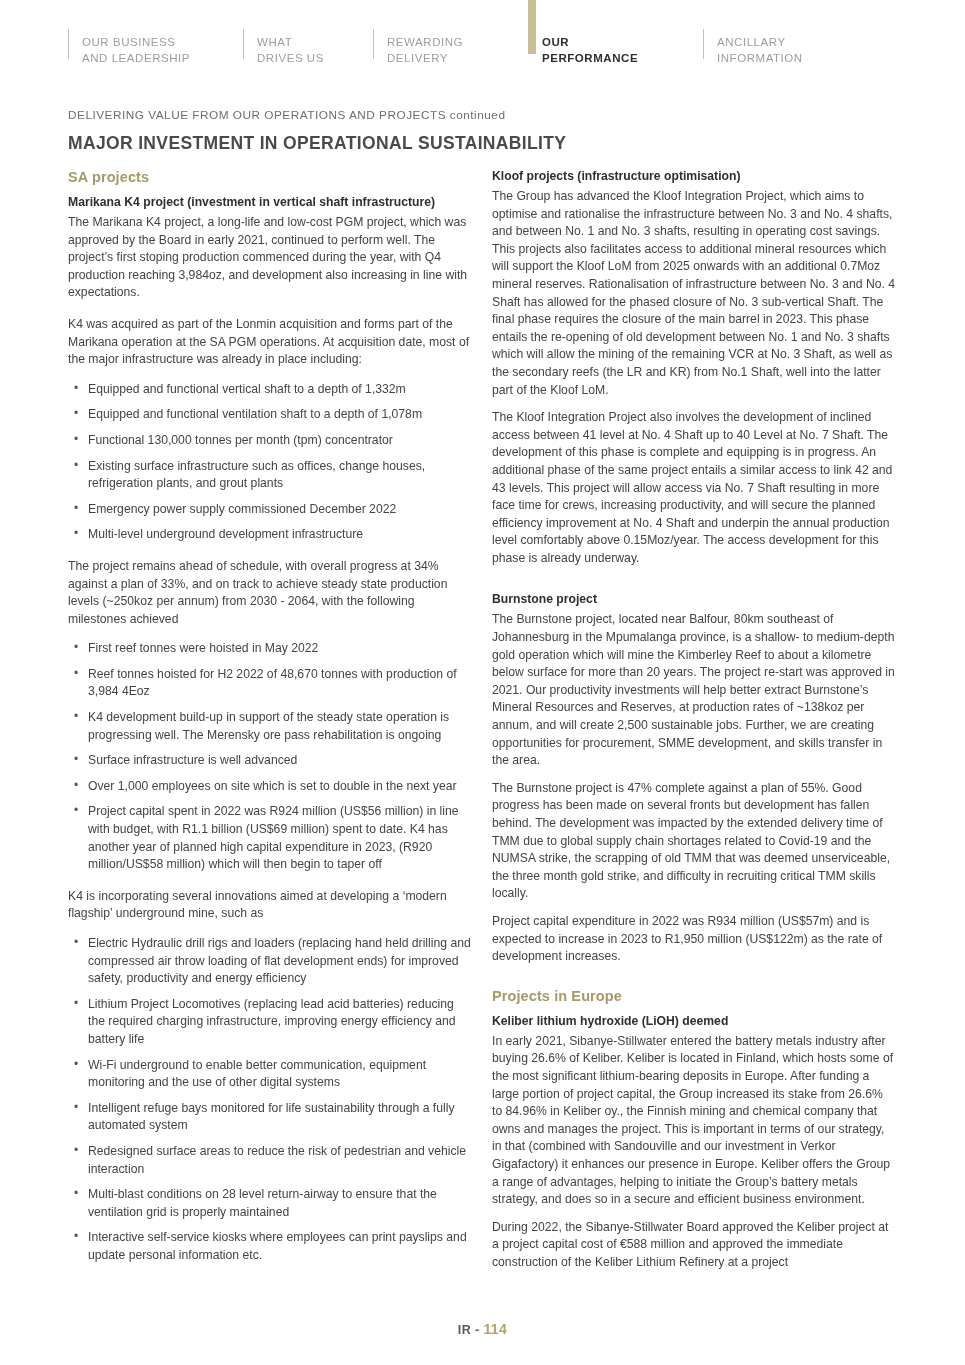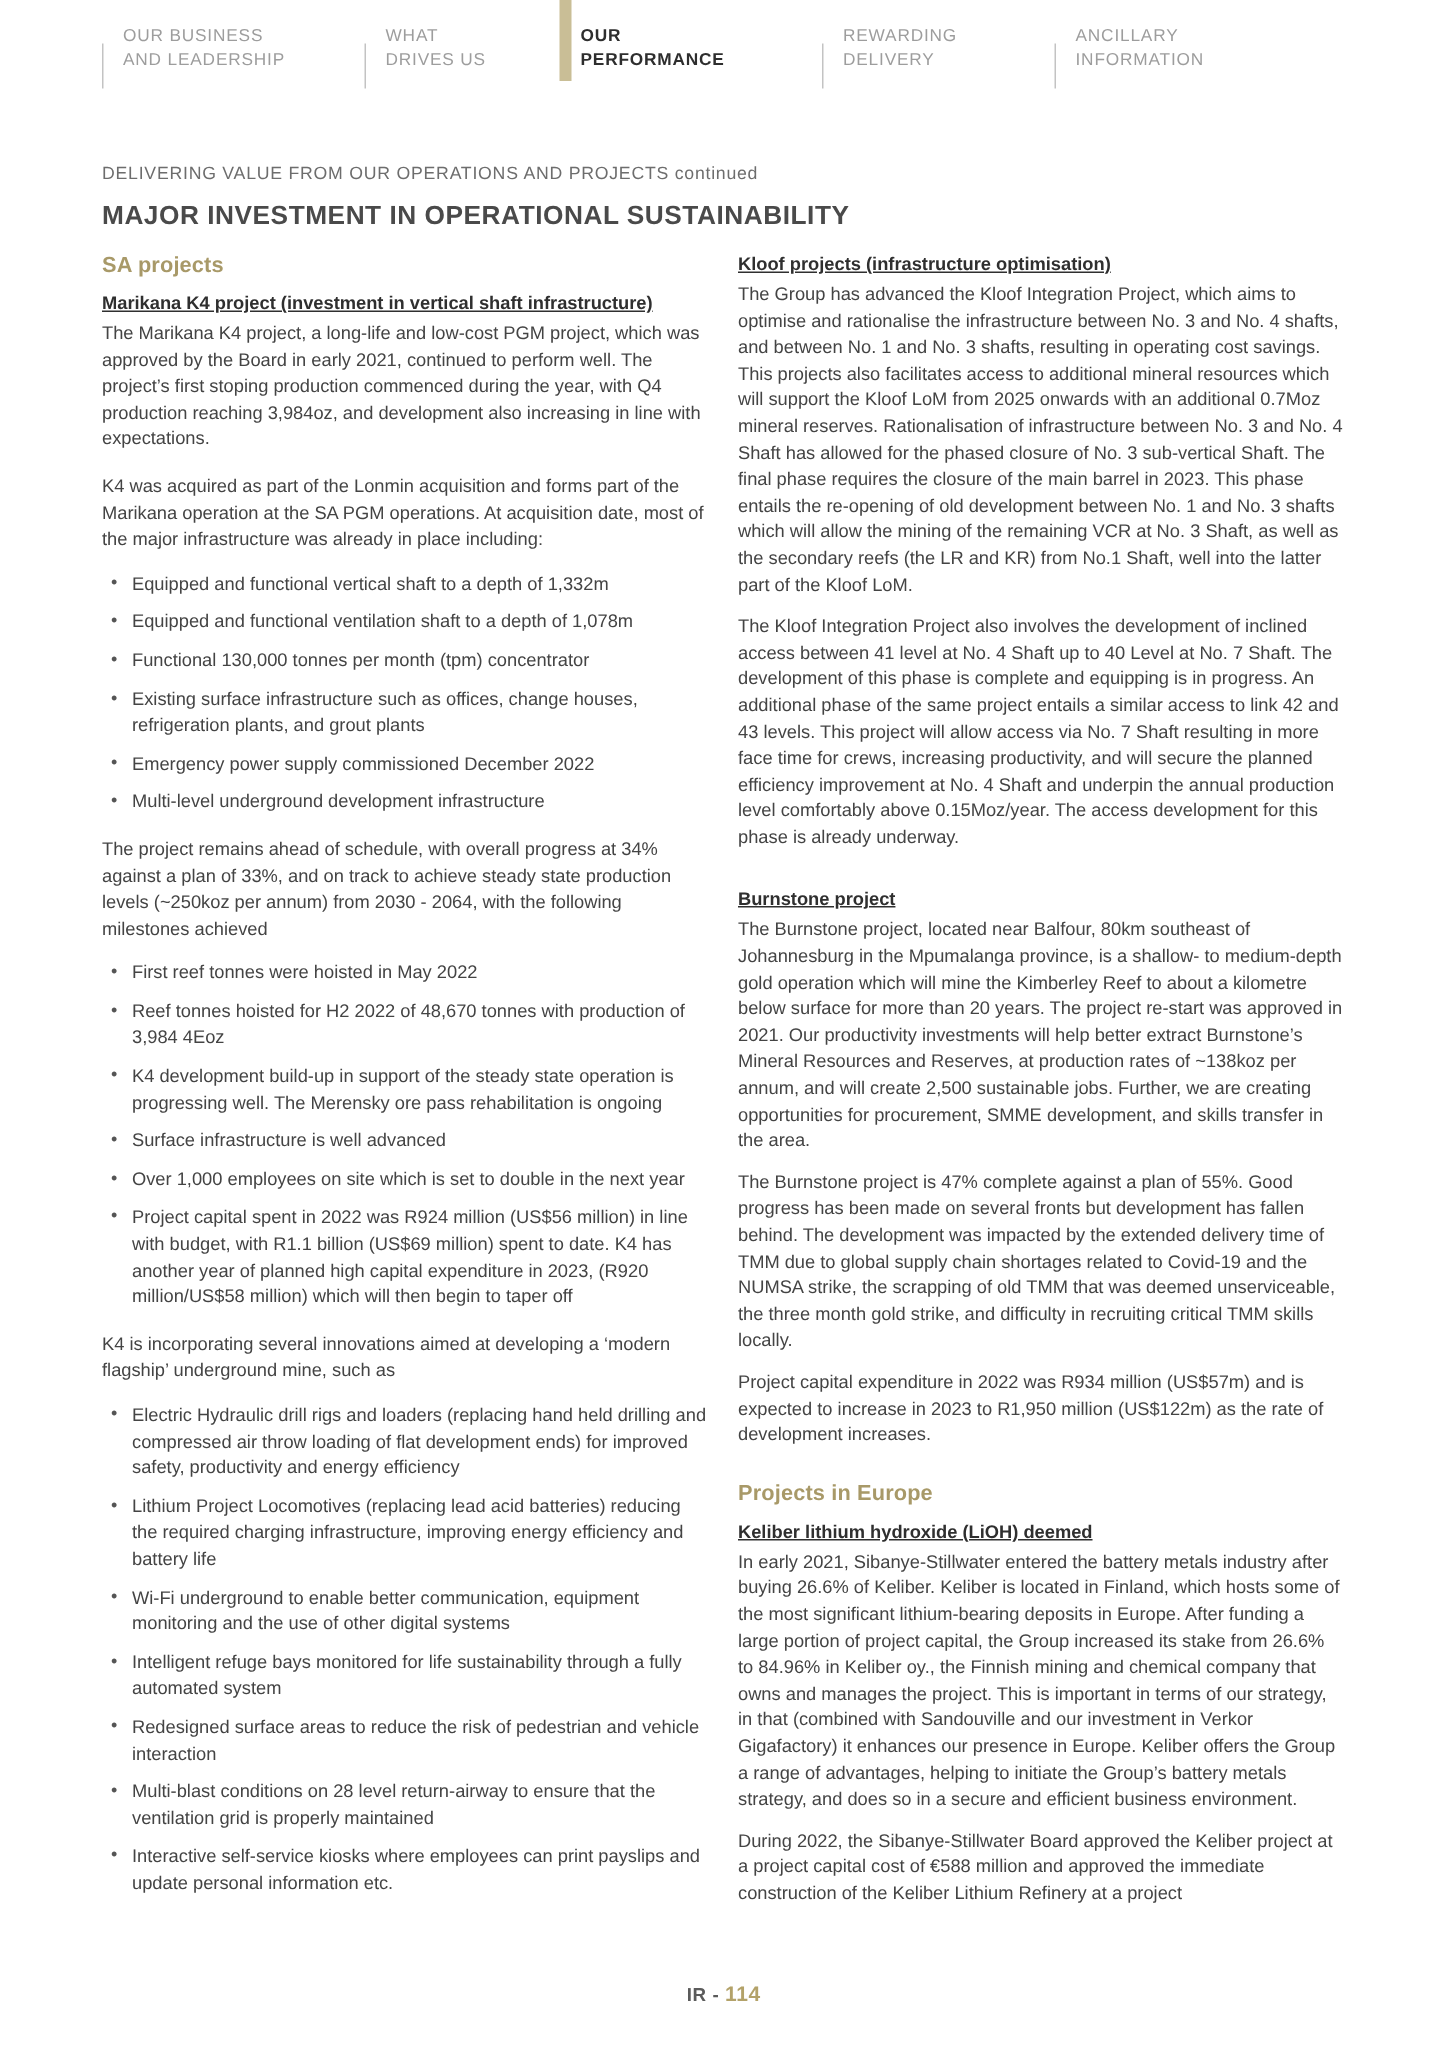--- a/index.html
+++ b/index.html
@@ -67,7 +67,7 @@
     letter-spacing: 0.55px;
     line-height: 15.5px;
     color: #9d9d9d;
-    padding-top: 17px;
+    padding-top: 35px;
     white-space: pre-line;
     font-weight: 400;
   }

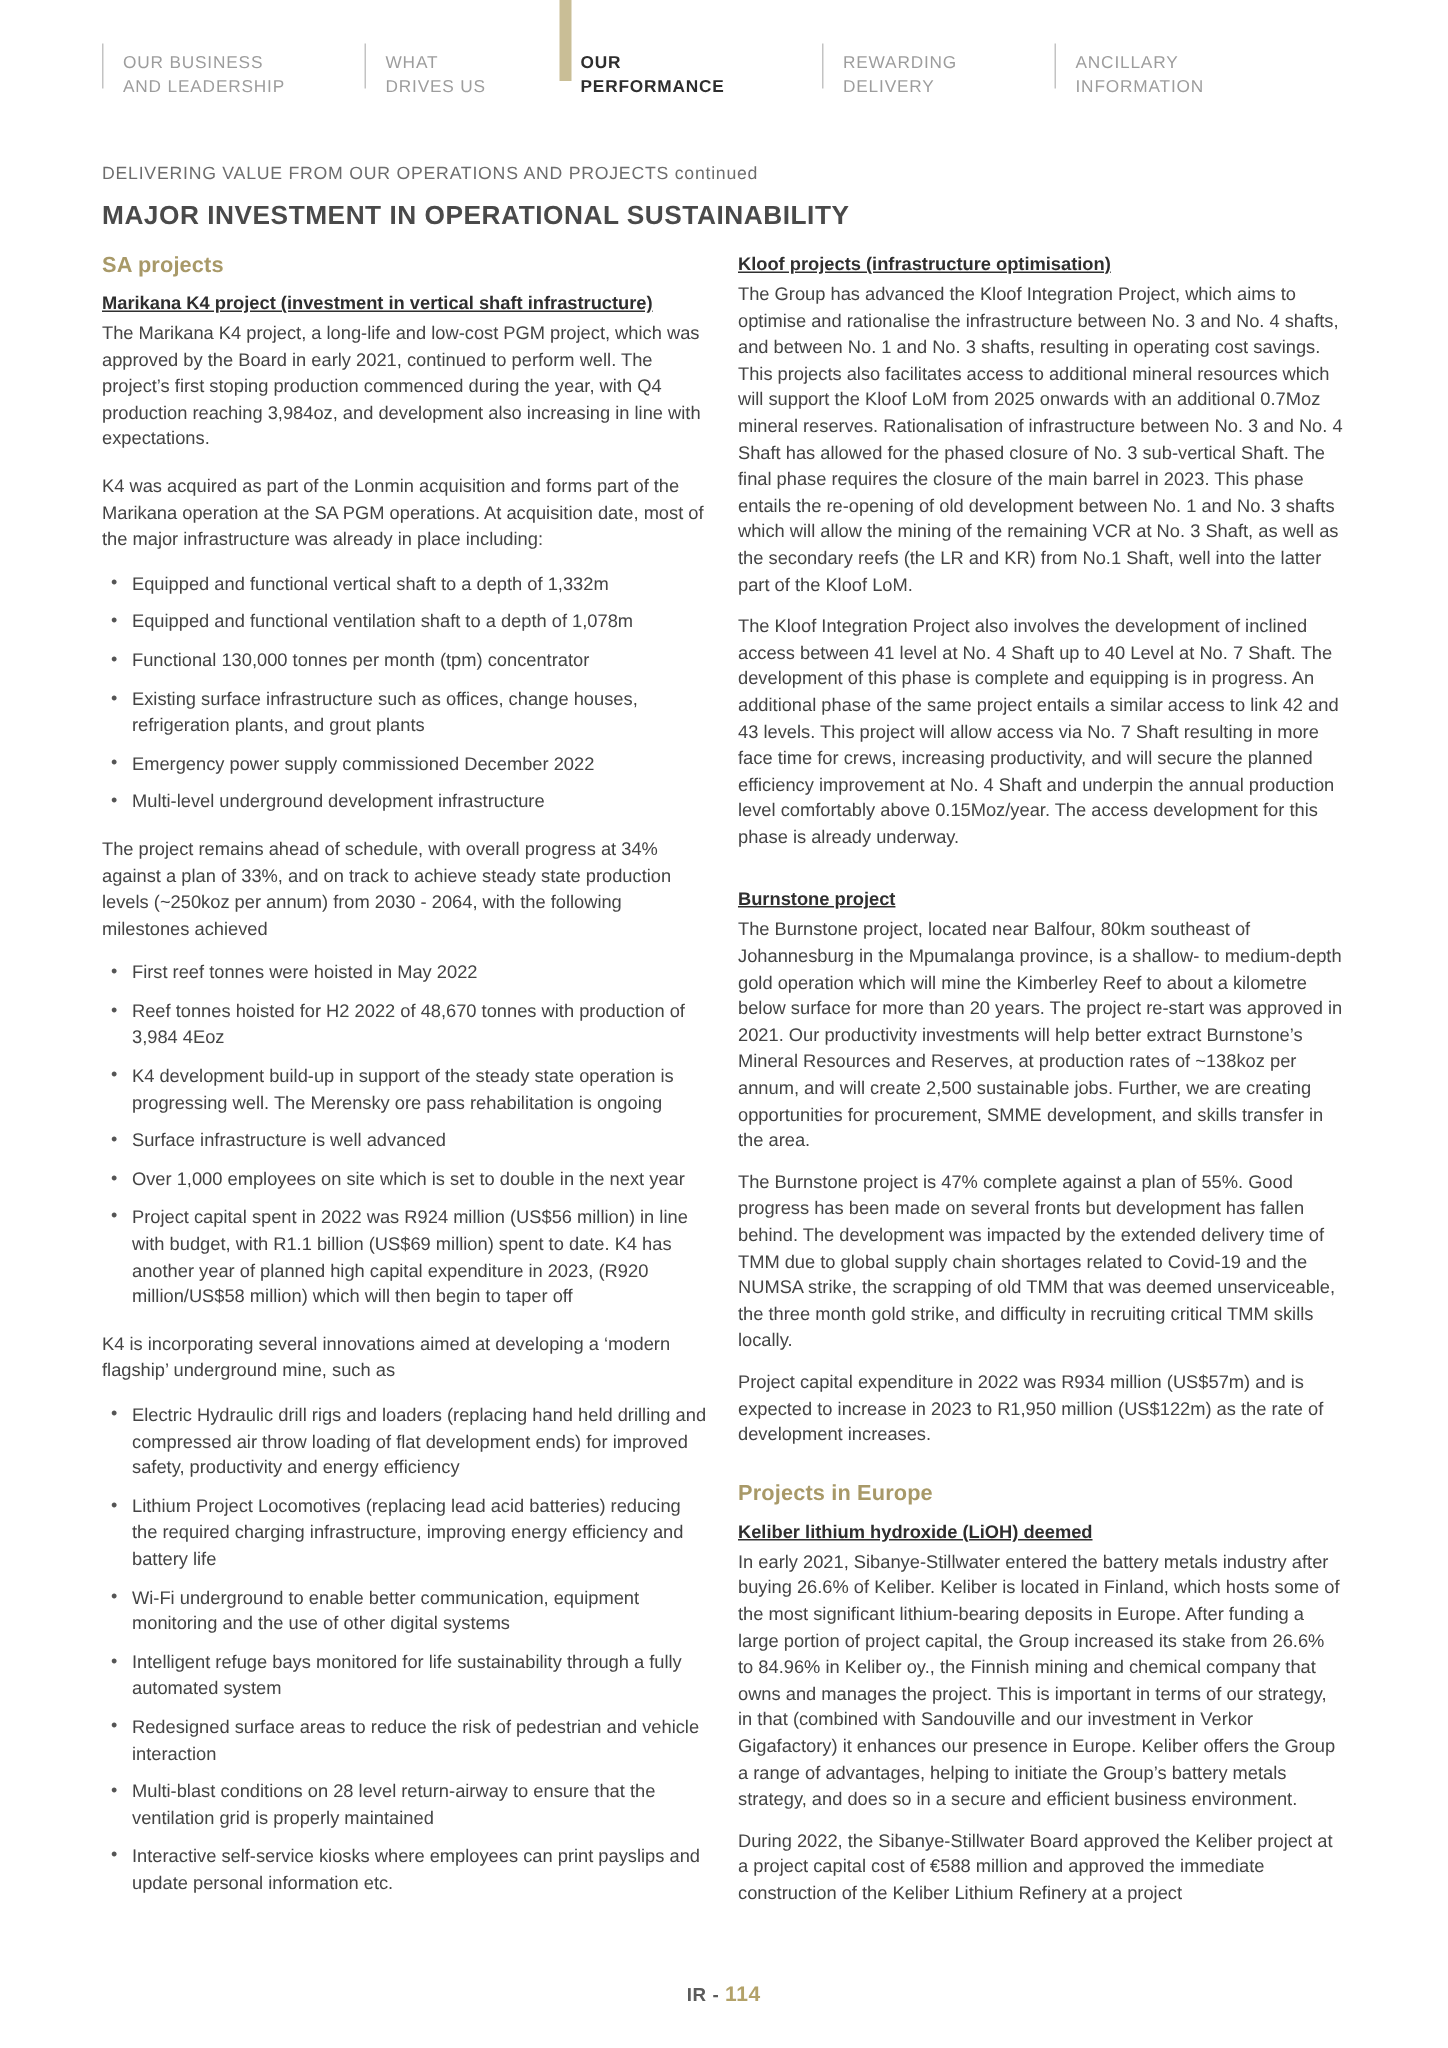--- a/index.html
+++ b/index.html
@@ -193,16 +193,16 @@
 DRIVES US</span>
       </div>
 
+      <div class="nav-item w4">
+        <span class="nav-sep"></span>
+        <span class="nav-label">REWARDING
+DELIVERY</span>
+      </div>
+
       <div class="nav-item w3 active">
         <span class="nav-accent"></span>
         <span class="nav-label">OUR
 PERFORMANCE</span>
-      </div>
-
-      <div class="nav-item w4">
-        <span class="nav-sep"></span>
-        <span class="nav-label">REWARDING
-DELIVERY</span>
       </div>
 
       <div class="nav-item w5">

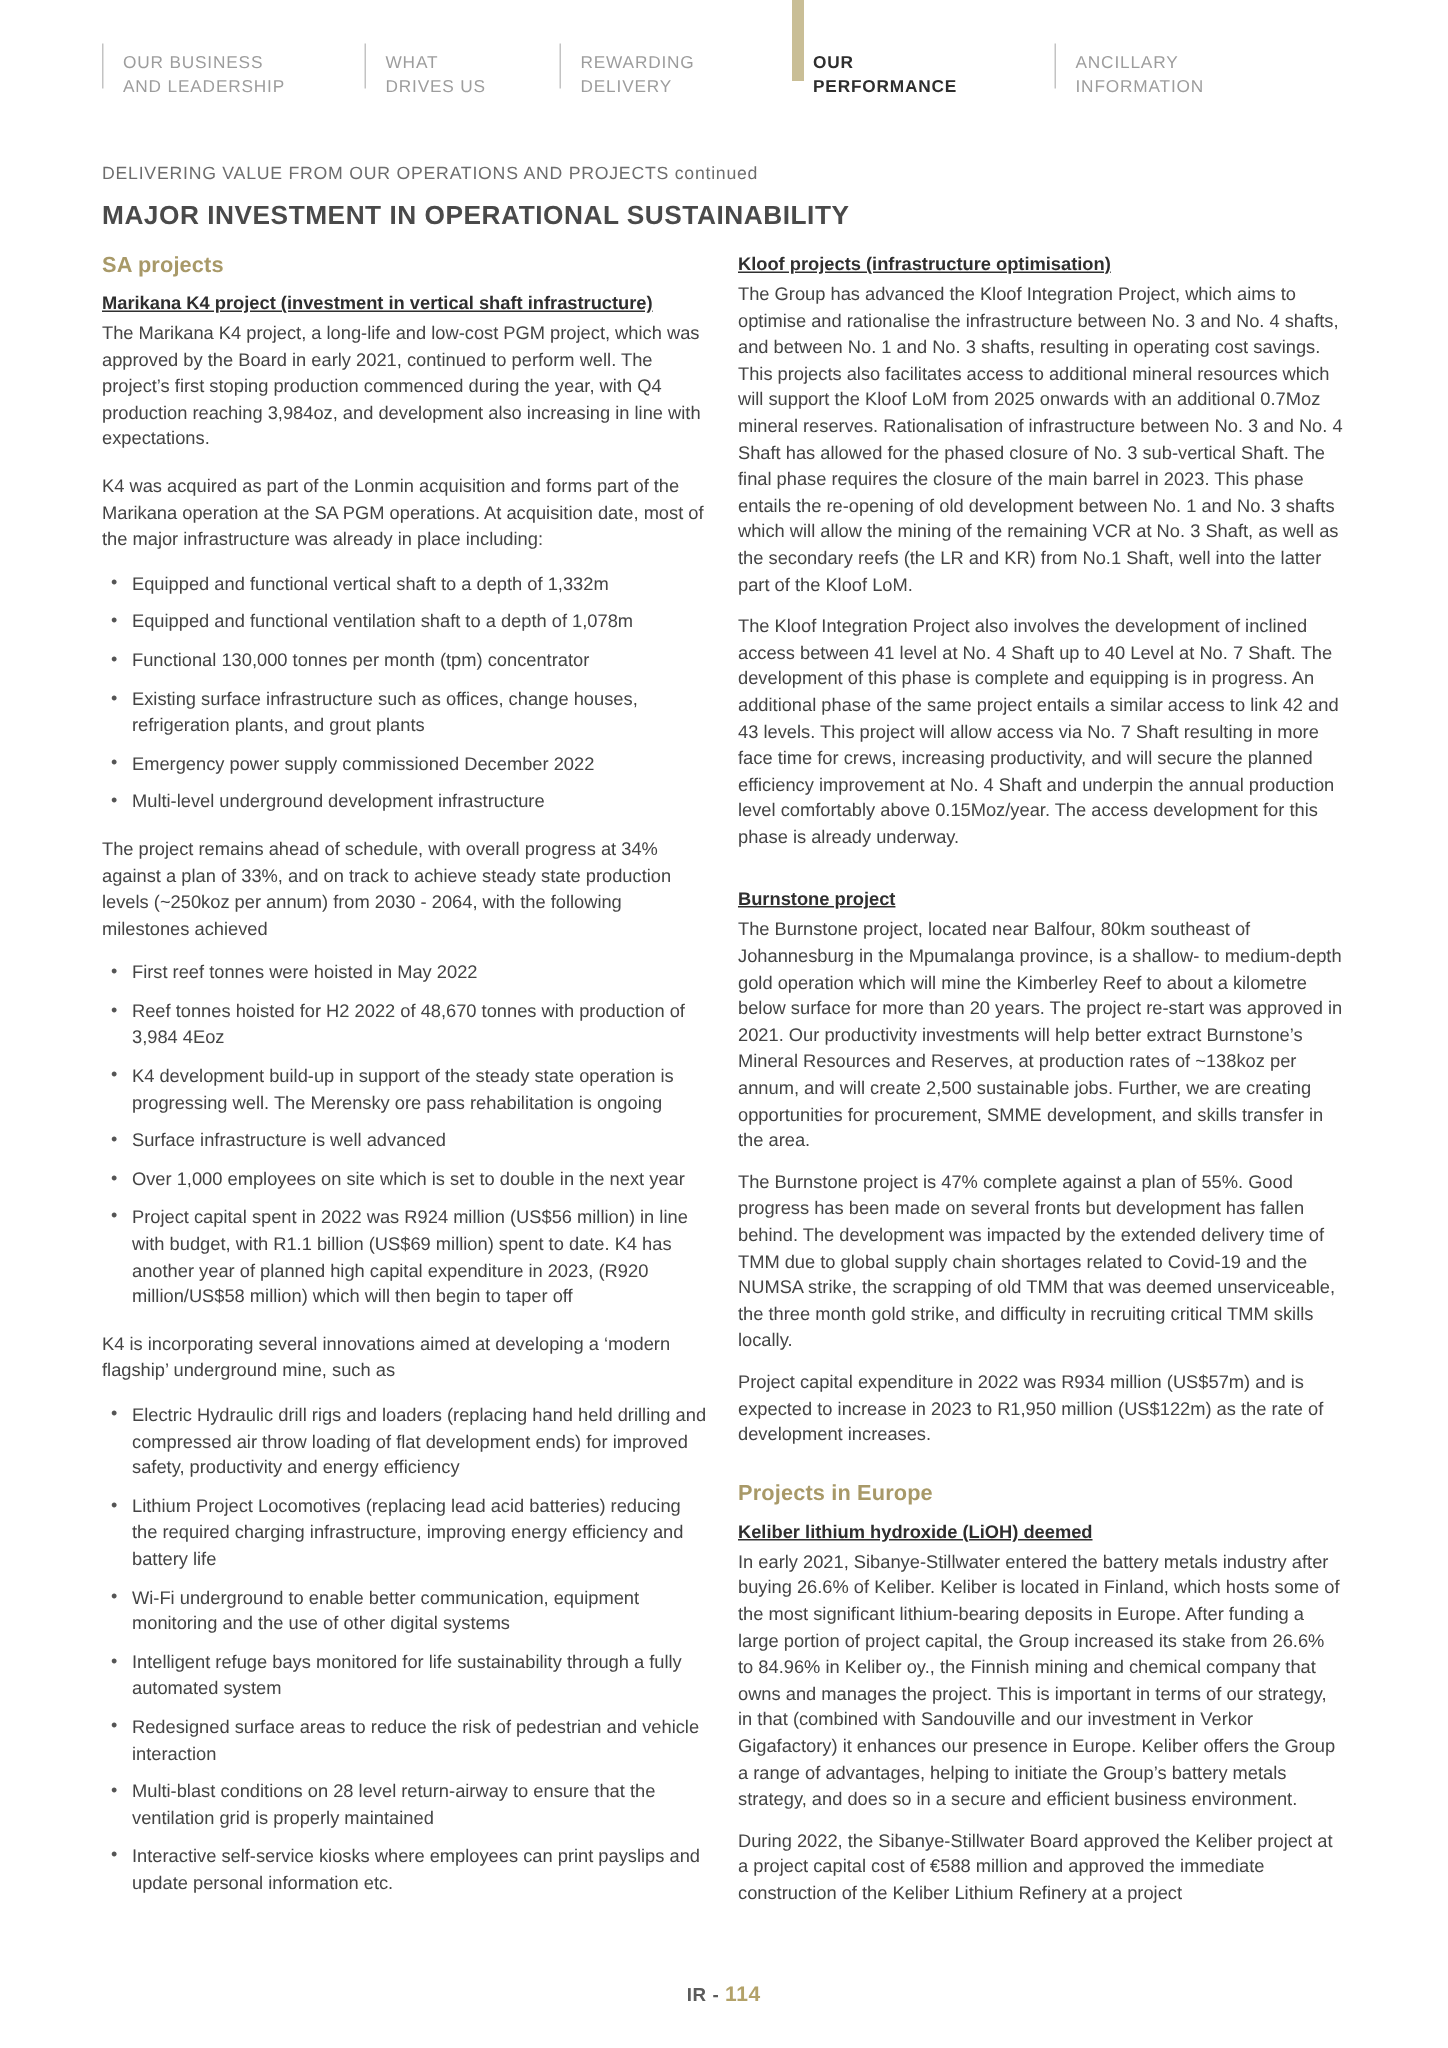--- a/index.html
+++ b/index.html
@@ -124,7 +124,6 @@
     font-weight: bold;
     color: #2f2f2f;
     line-height: 17px;
-    text-decoration: underline;
   }
   h3.sub-head.spaced { margin-top: 24px; }
 

